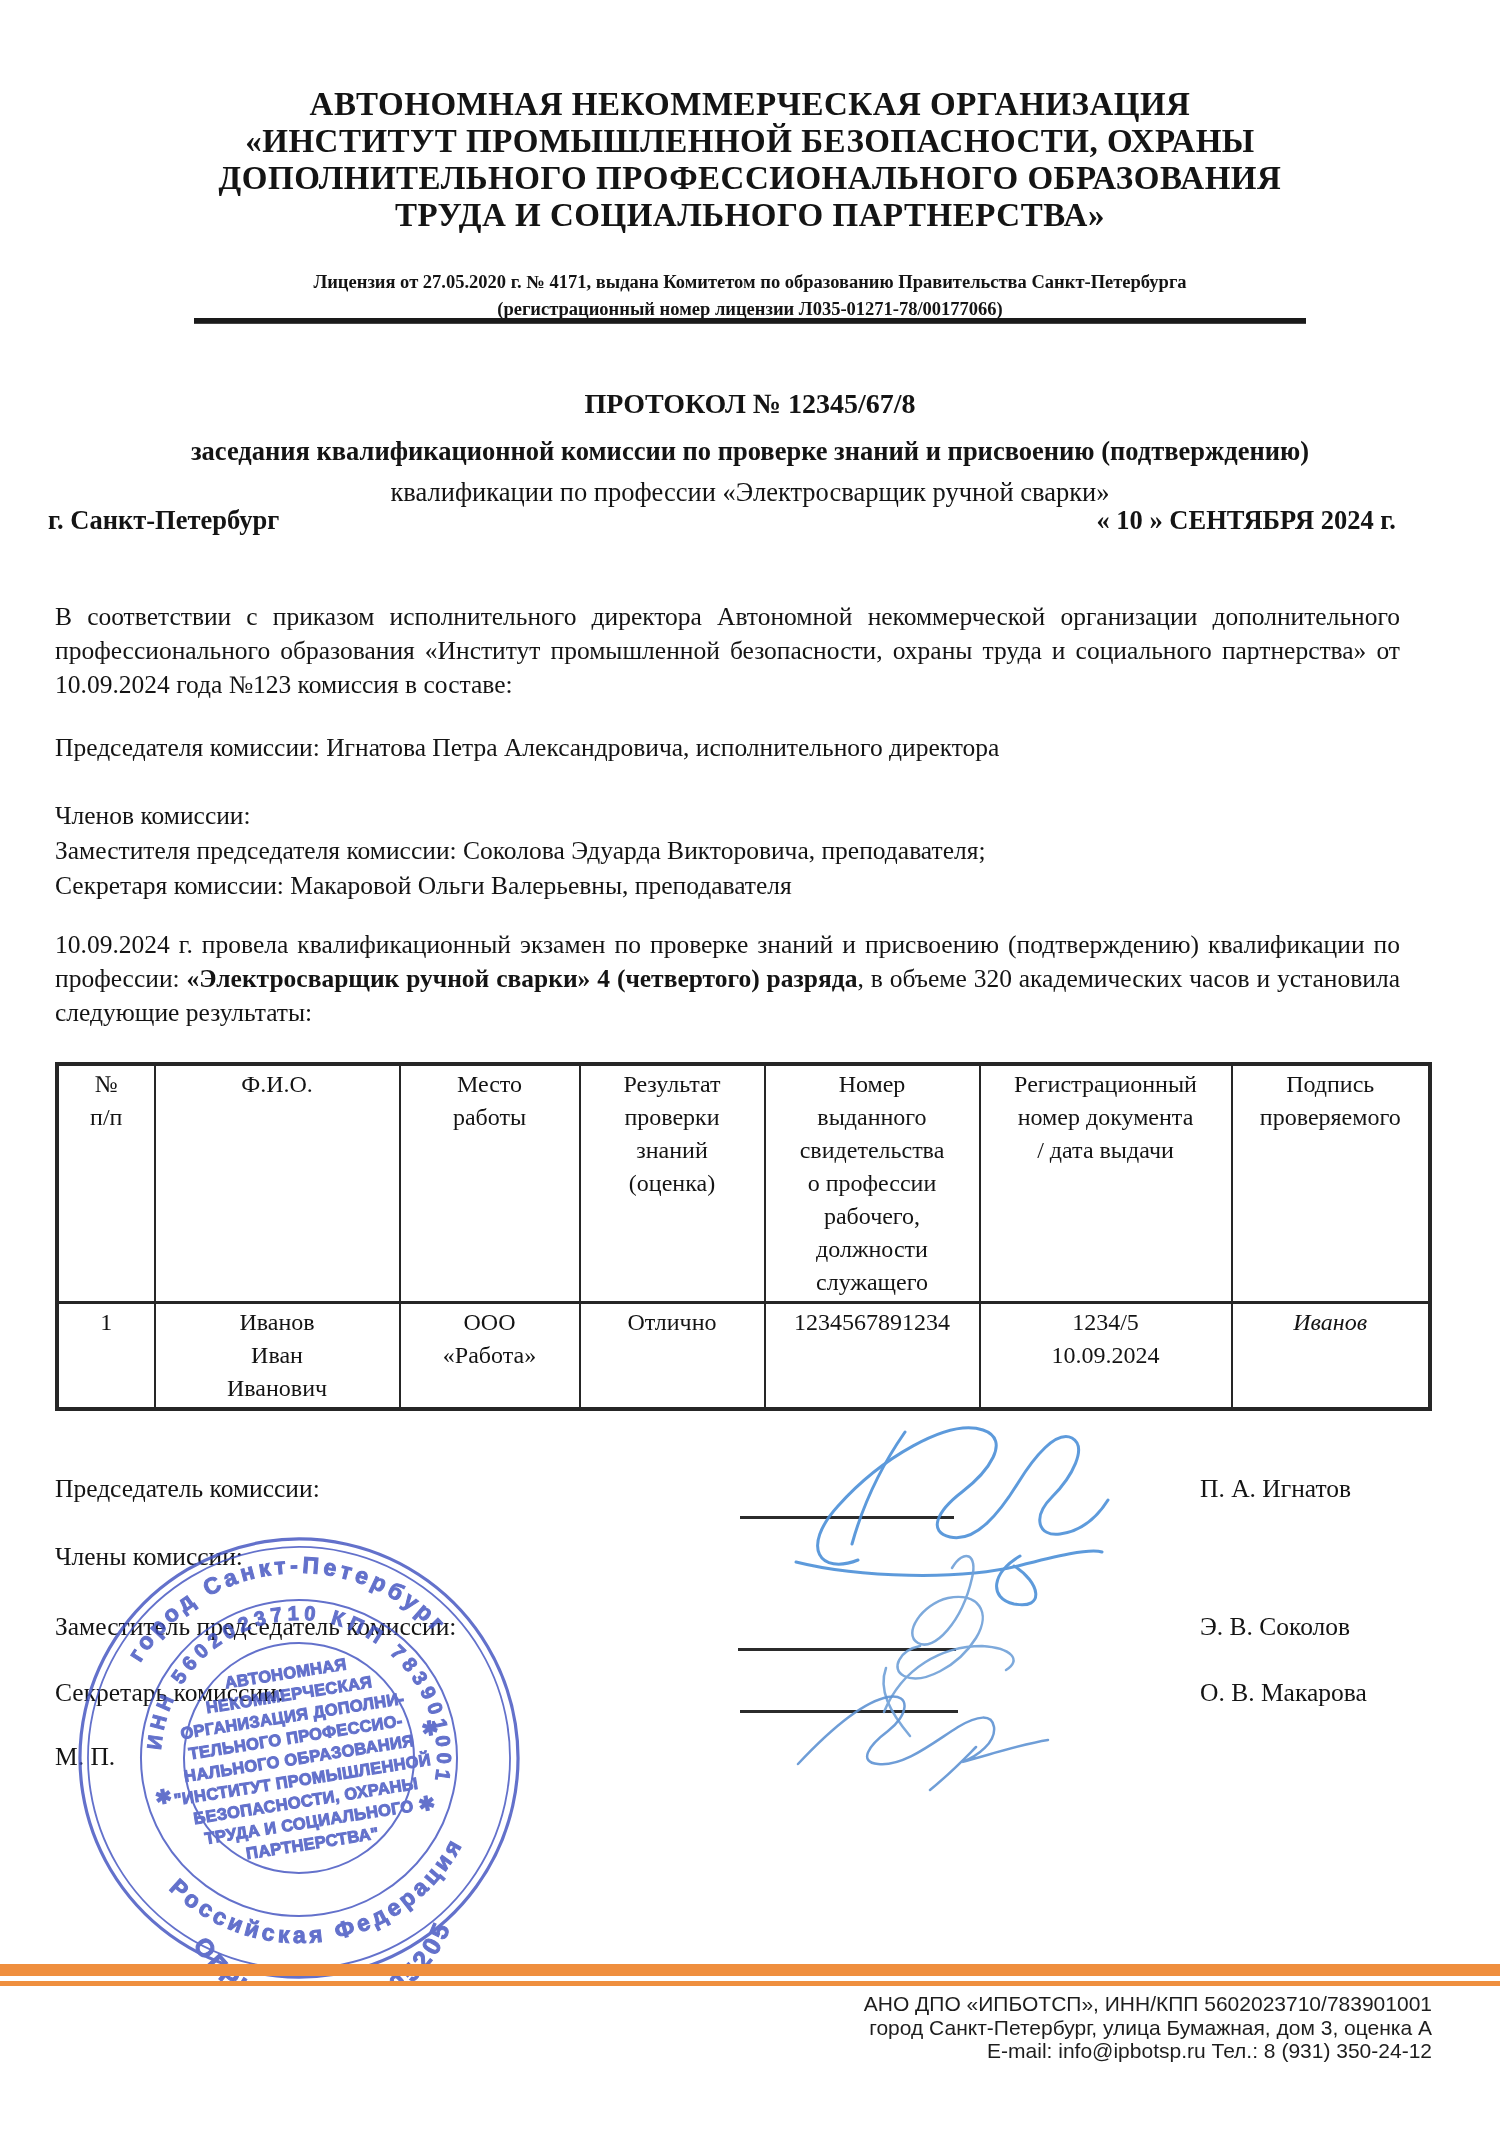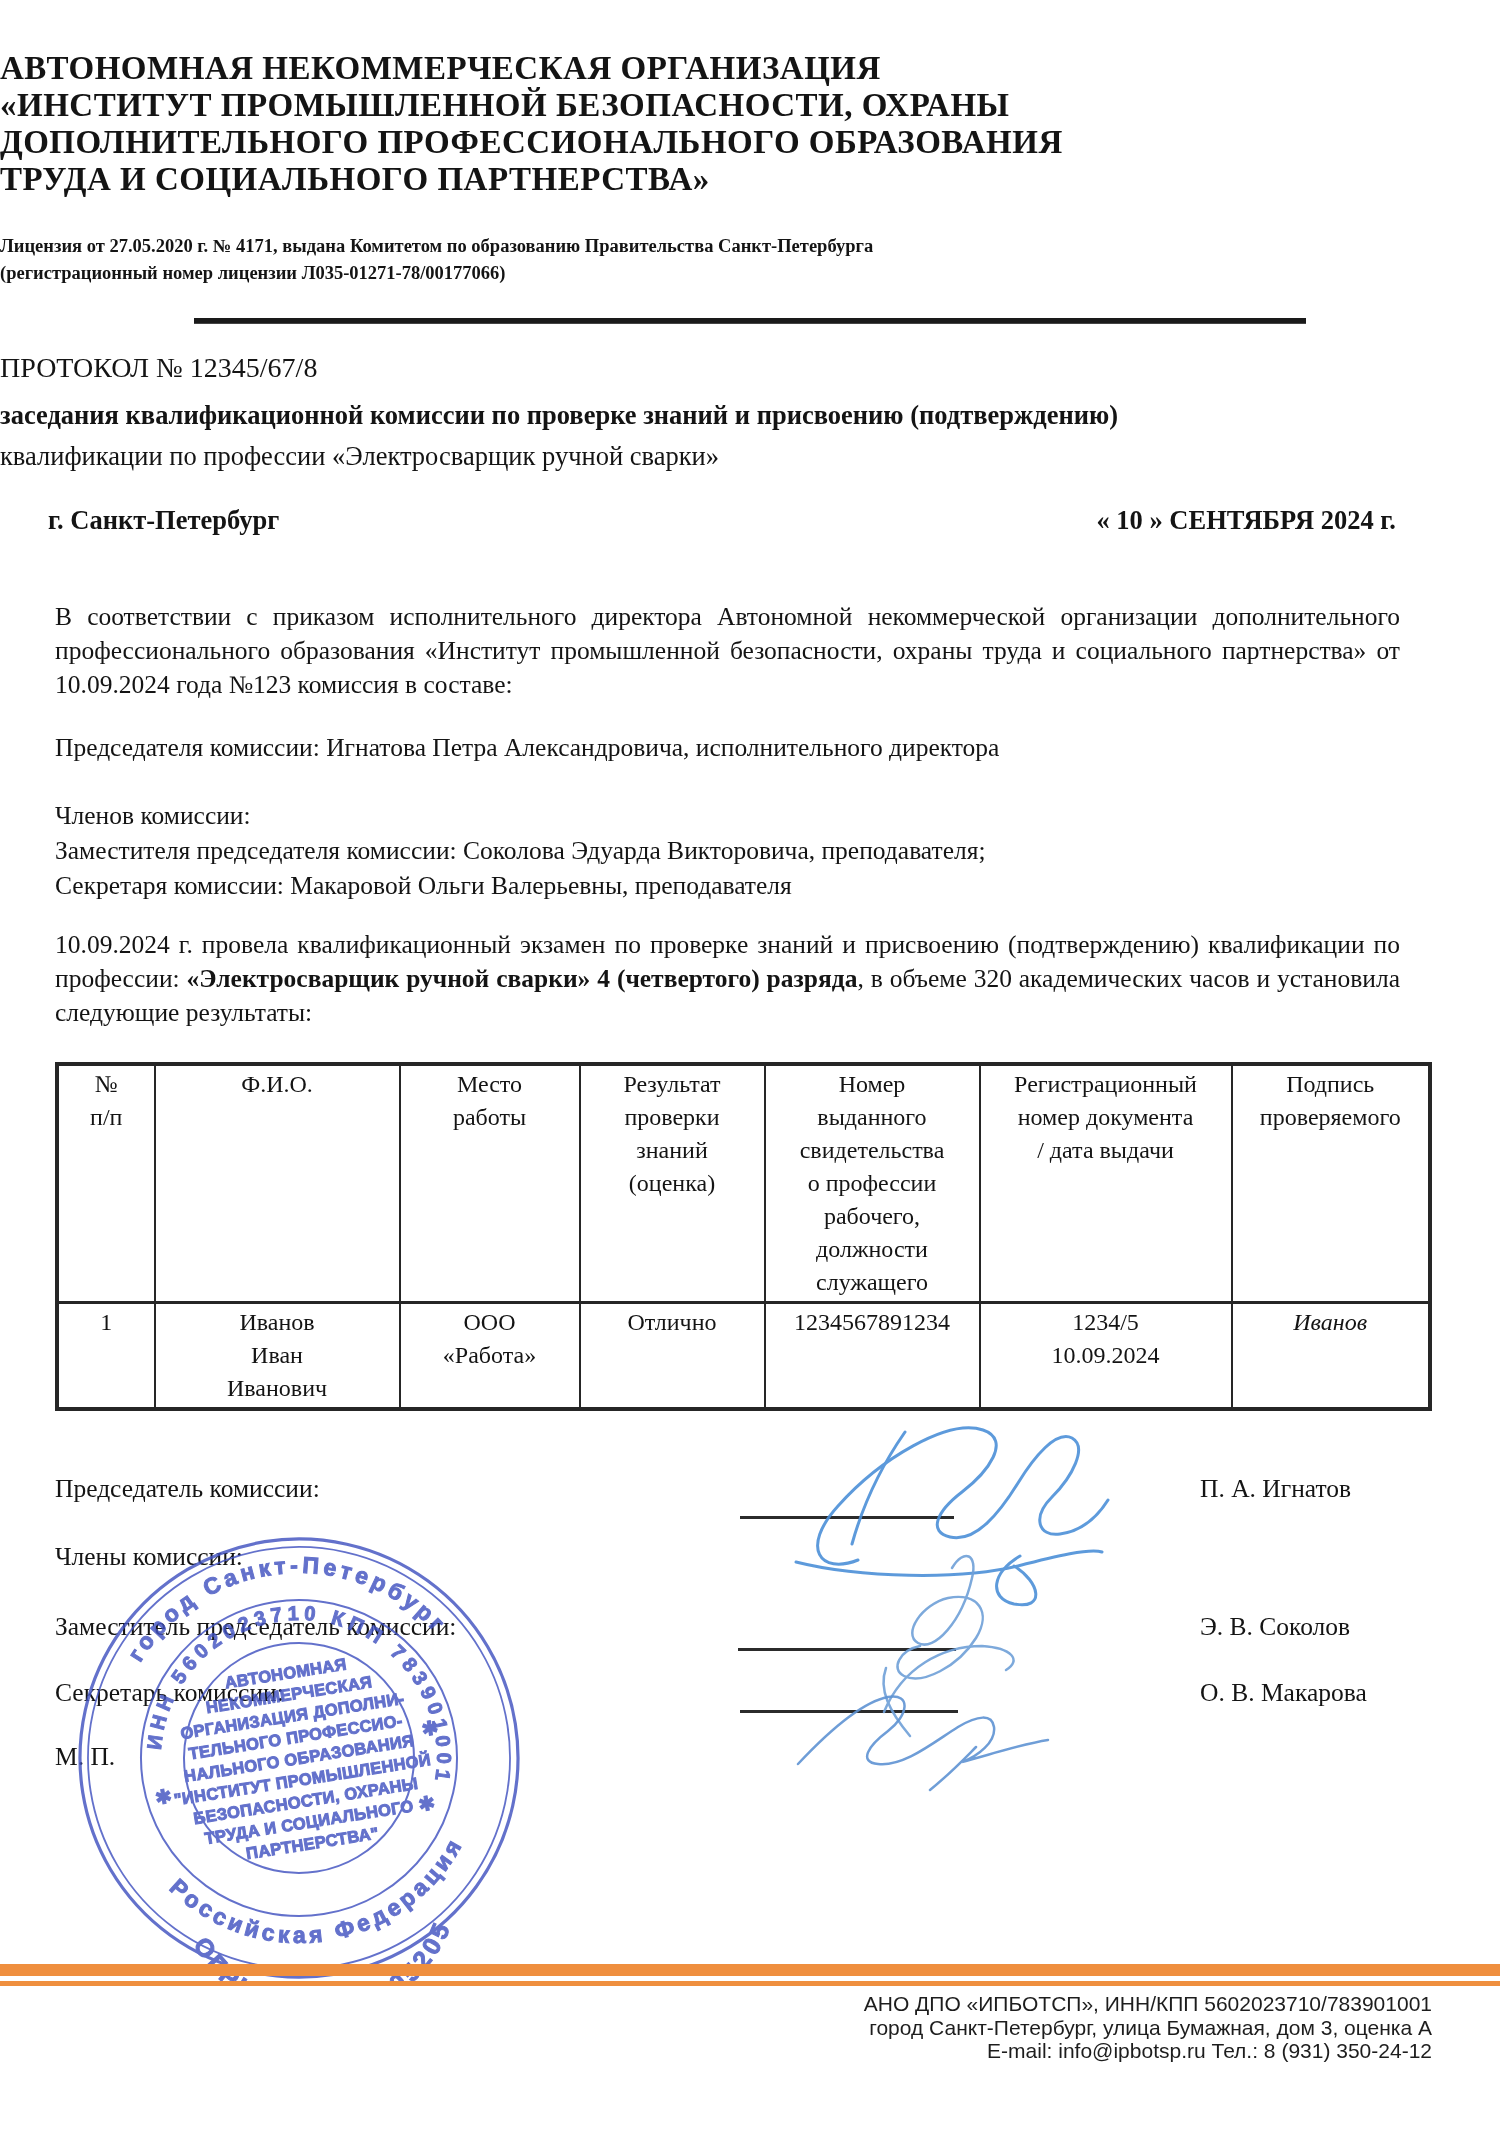--- a/index.html
+++ b/index.html
@@ -12,7 +12,7 @@
     overflow:hidden;
   }
   .abs{position:absolute;}
-  .center{left:0;width:1500px;}
+  .center{left:0;width:1500px;text-align:center;margin-top:36px;}
   .org-header{top:50px;font-weight:bold;font-size:33px;line-height:37px;letter-spacing:.5px;}
   .license{top:233px;font-weight:bold;font-size:18.5px;line-height:27px;}
   .rule{top:318px;left:194px;width:1112px;height:5px;background:#1a1a1a;border-bottom:1px solid #444;}

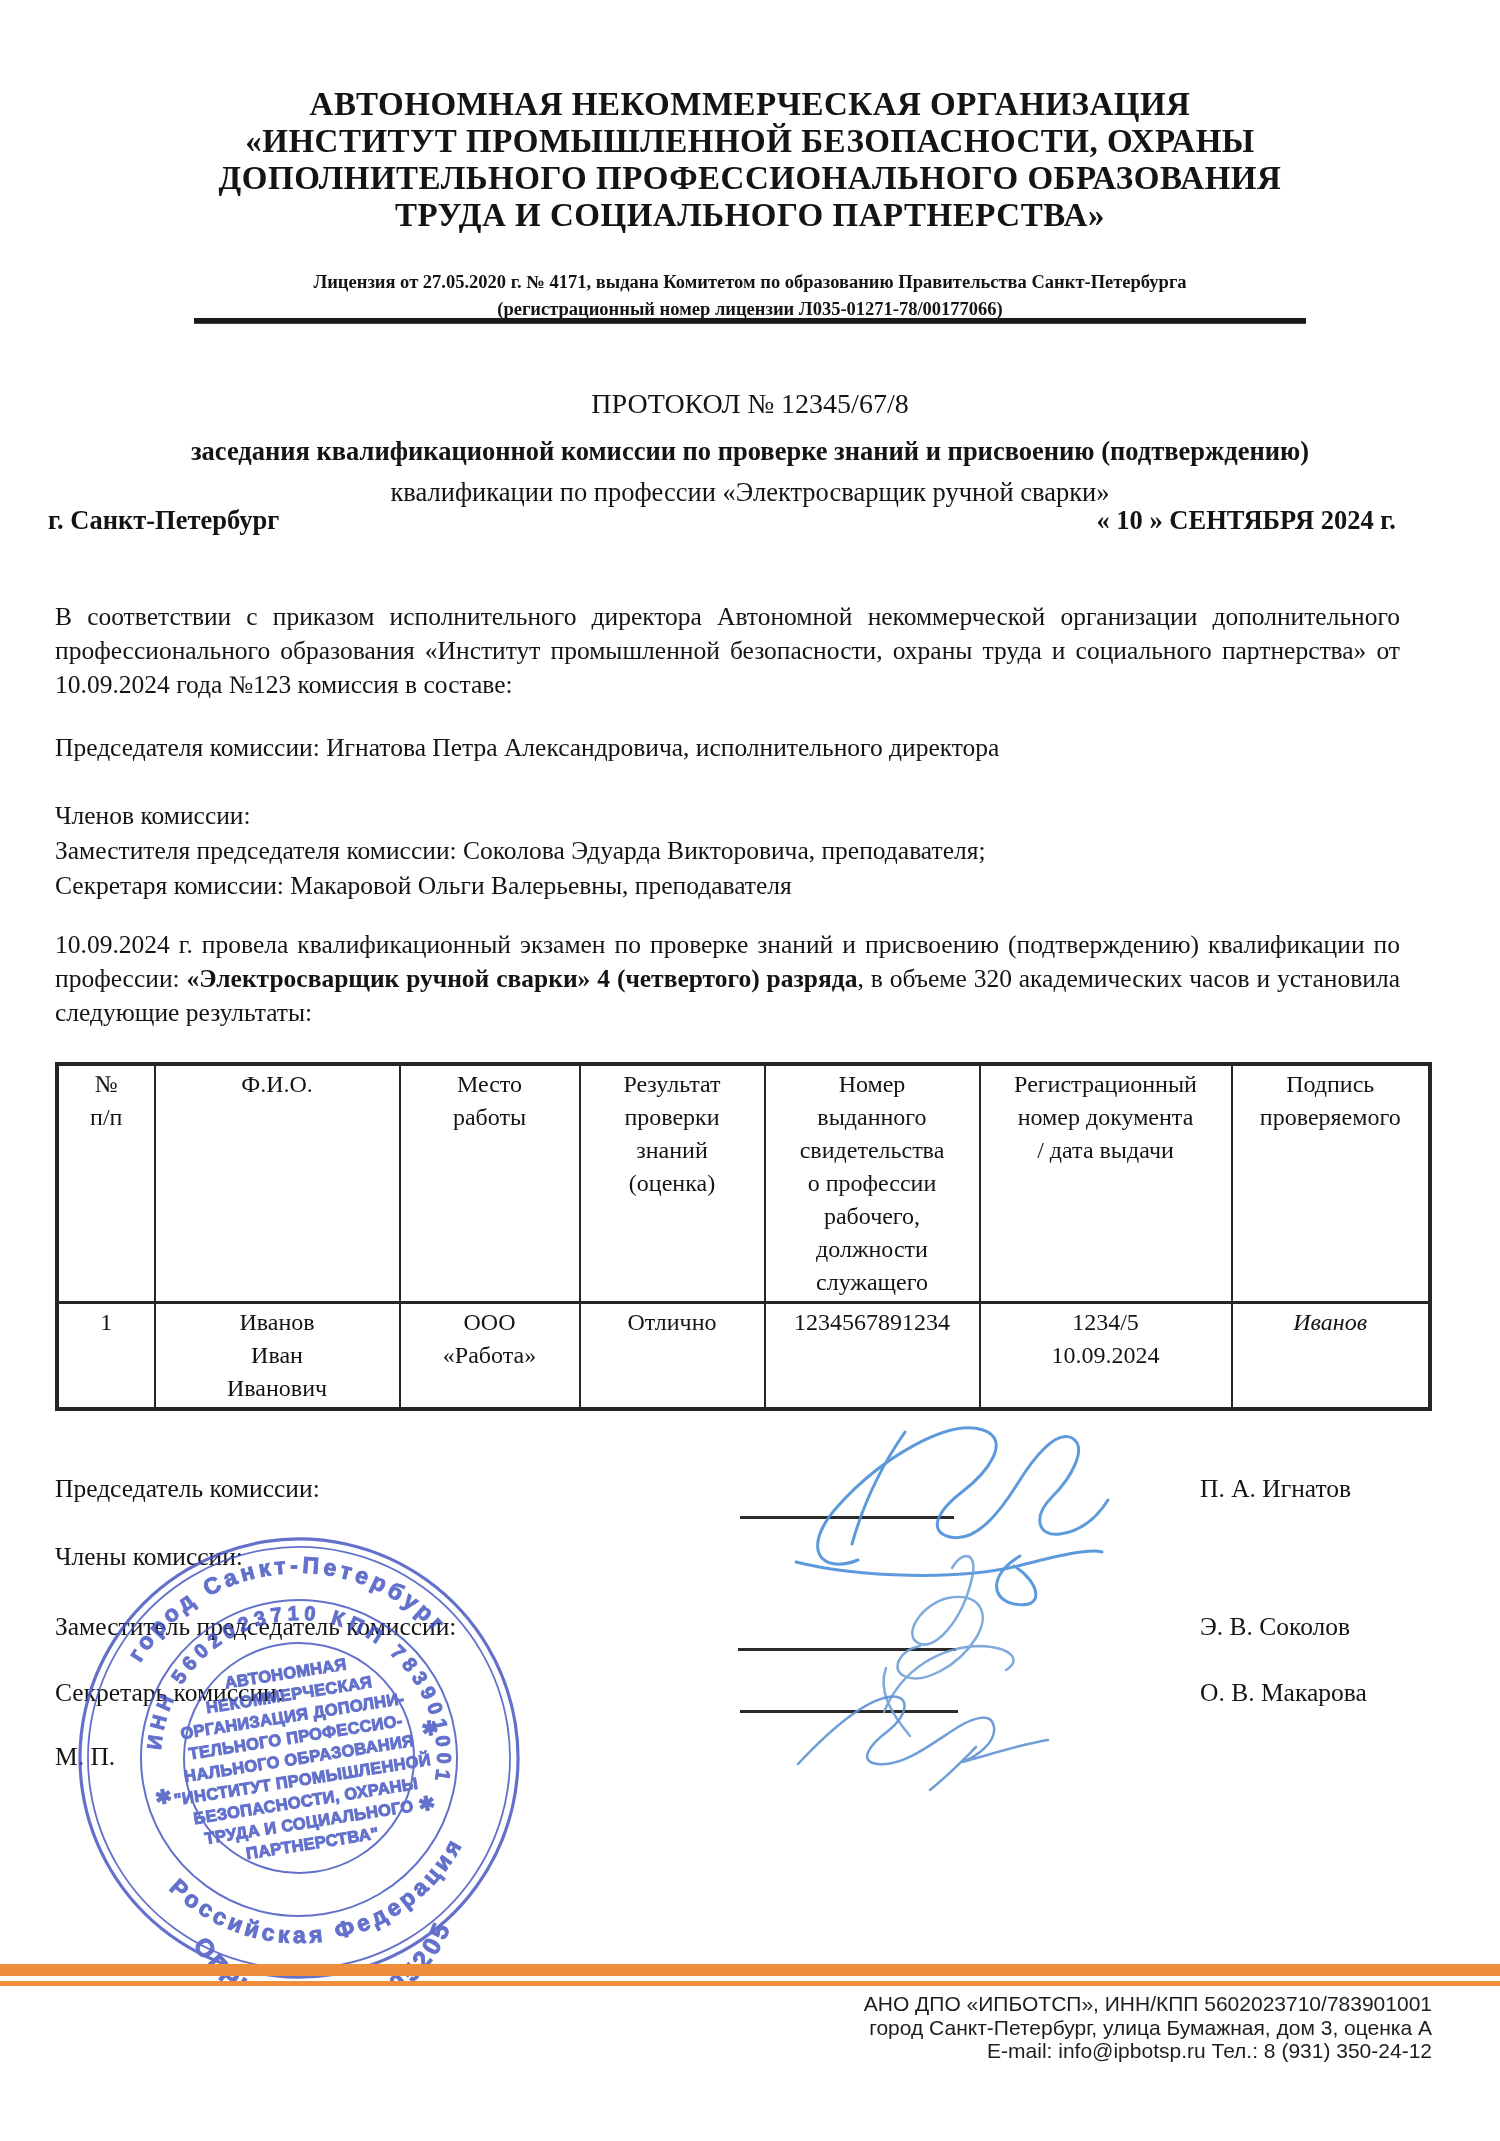--- a/index.html
+++ b/index.html
@@ -16,7 +16,7 @@
   .org-header{top:50px;font-weight:bold;font-size:33px;line-height:37px;letter-spacing:.5px;}
   .license{top:233px;font-weight:bold;font-size:18.5px;line-height:27px;}
   .rule{top:318px;left:194px;width:1112px;height:5px;background:#1a1a1a;border-bottom:1px solid #444;}
-  .doc-title{top:352px;font-weight:normal;font-size:28px;}
+  .doc-title{top:352px;font-weight:bold;font-size:28px;}
   .doc-subtitle1{top:400px;font-weight:bold;font-size:26.5px;}
   .doc-subtitle2{top:441px;font-weight:normal;font-size:26.5px;}
   .city-date{top:505px;left:48px;width:1348px;display:flex;justify-content:space-between;font-weight:bold;font-size:26.5px;}

